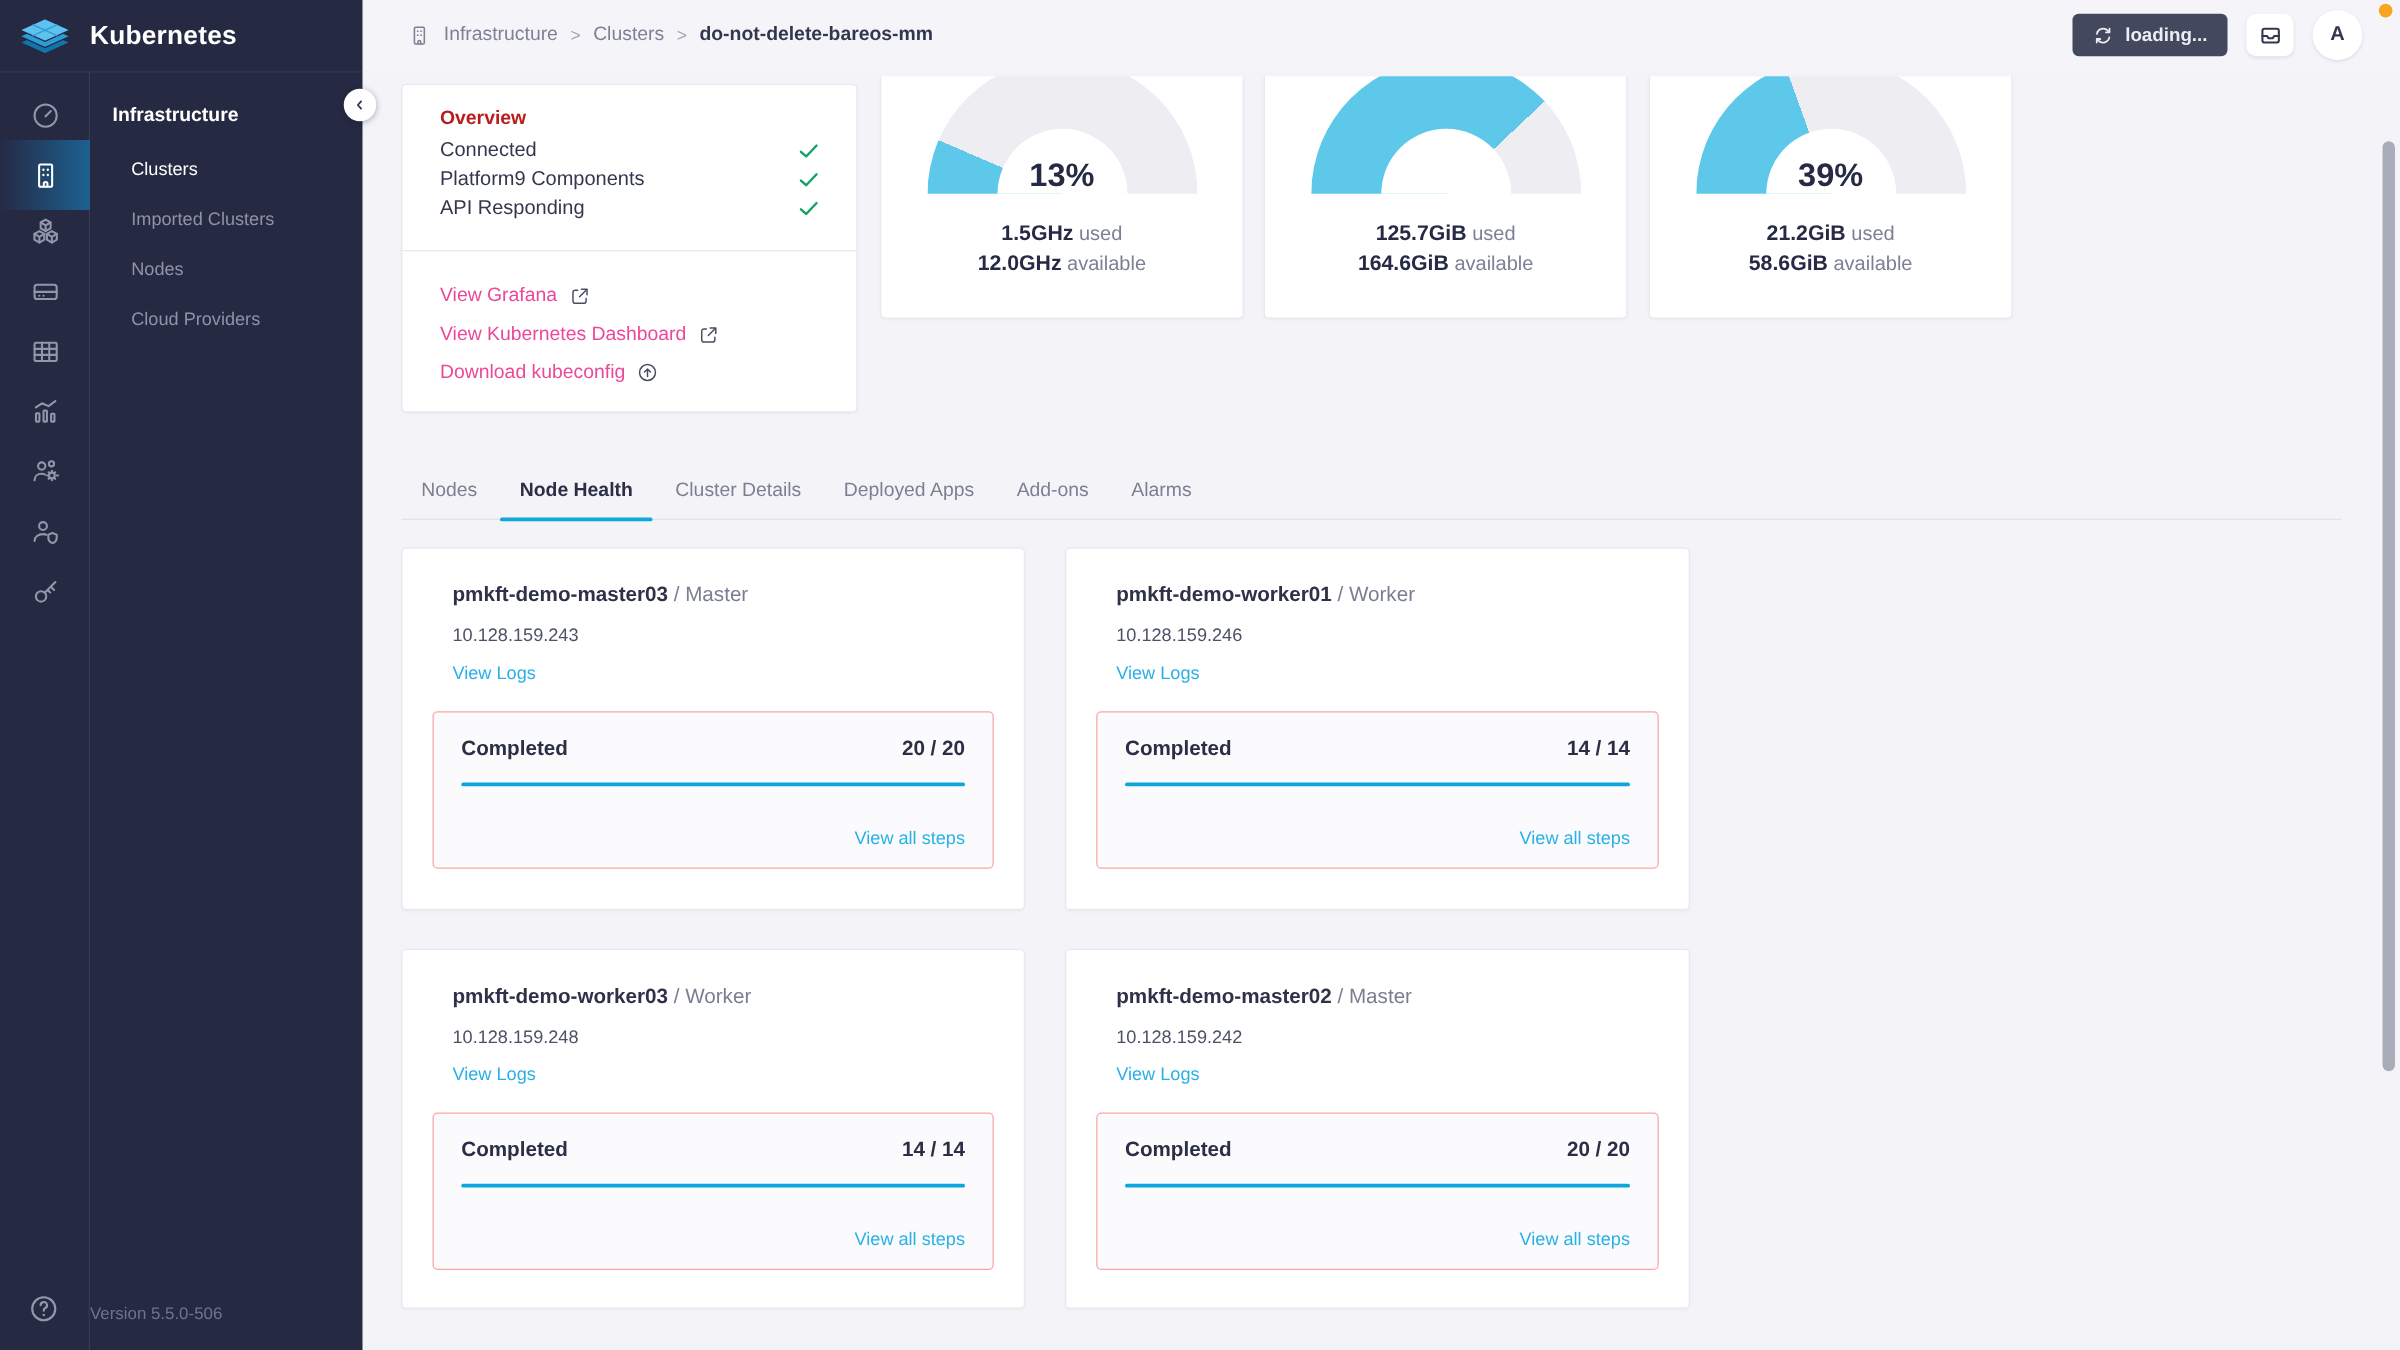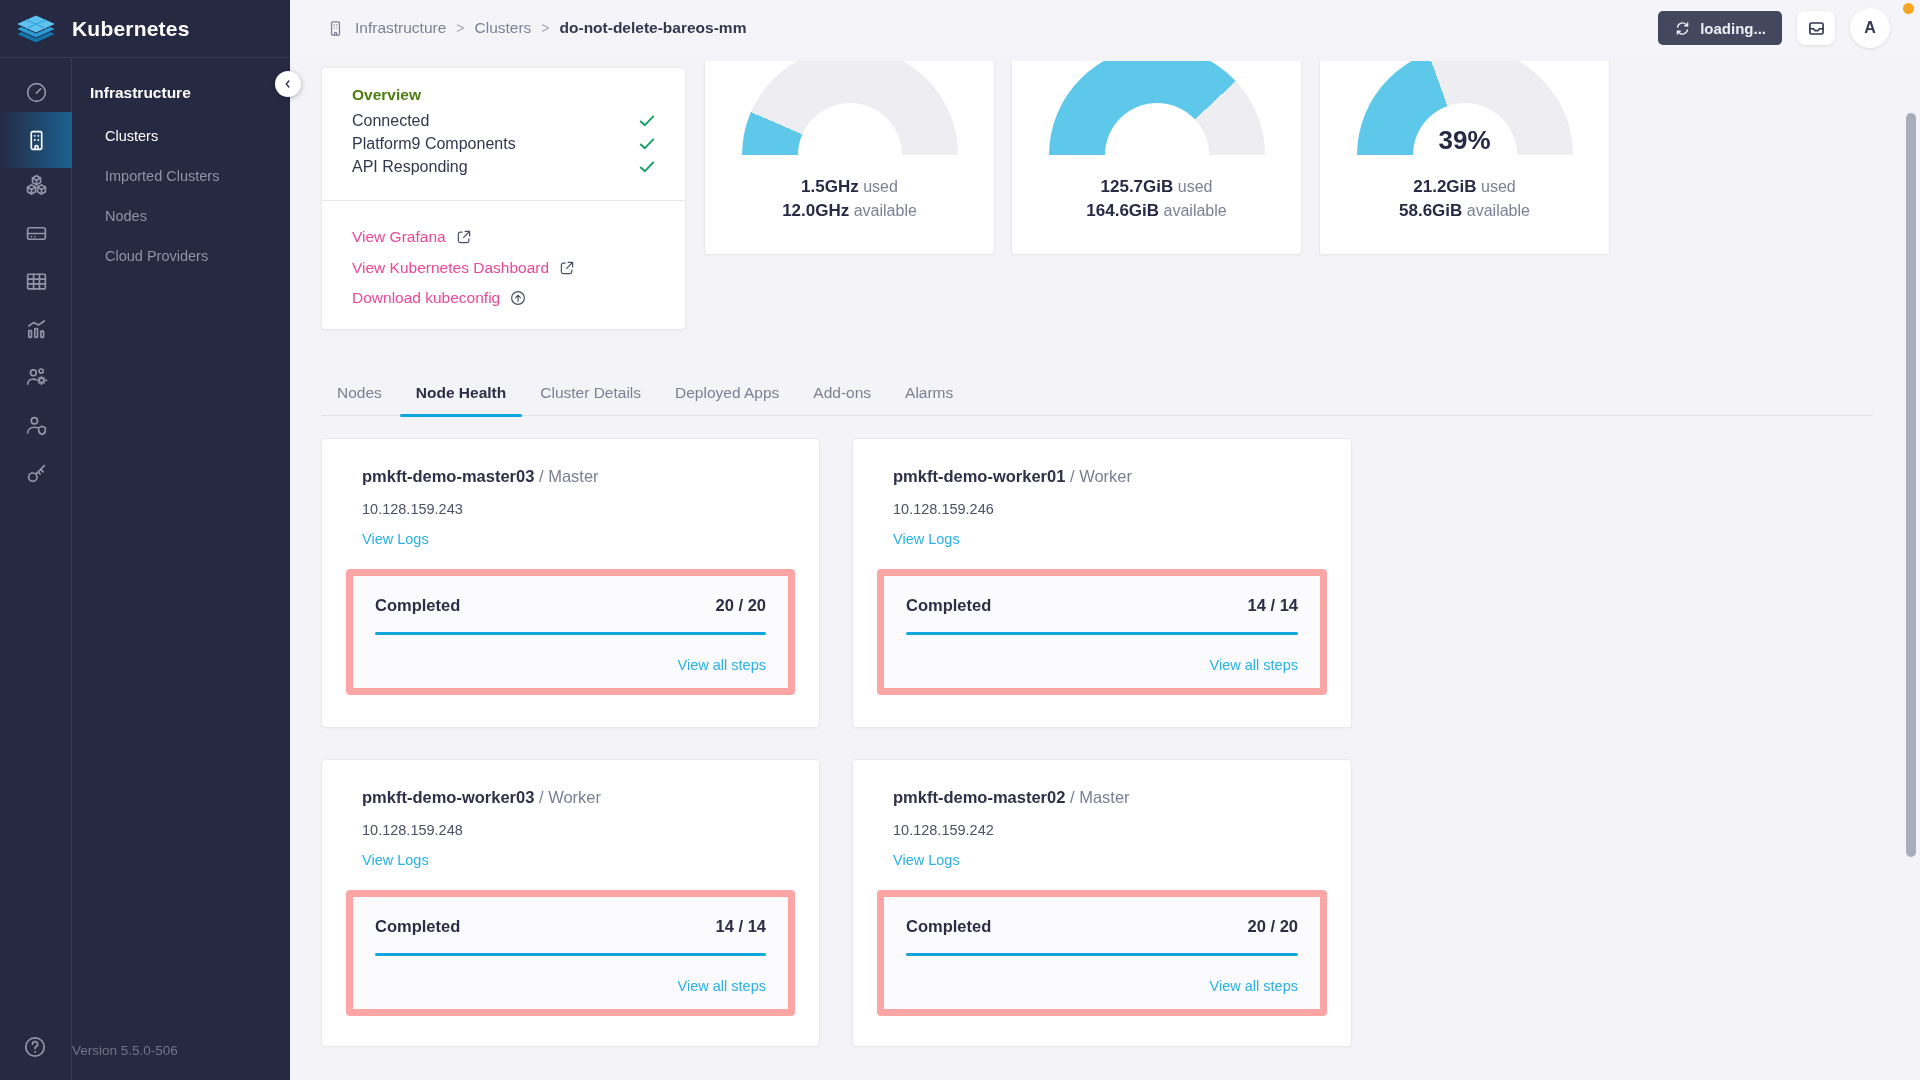--- a/index.html
+++ b/index.html
@@ -46,7 +46,7 @@
 
   
   .overview-card { left:321px; top:67px; width:365px; height:263px; }
-  .overview-title { position:absolute; left:30px; top:18px; font-size:15.5px; font-weight:700; color:#4d7c0f; }
+  .overview-title { position:absolute; left:30px; top:18px; font-size:15.5px; font-weight:700; color:#b91c1c; }
   .check-row { position:absolute; left:30px; right:28px; height:23px; display:flex; align-items:center; justify-content:space-between; font-size:16px; color:#33374e; }
   .check-row svg { width:20px; height:20px; }
   .overview-divider { position:absolute; left:0; right:0; top:132px; height:1px; background:#e8e8ee; }

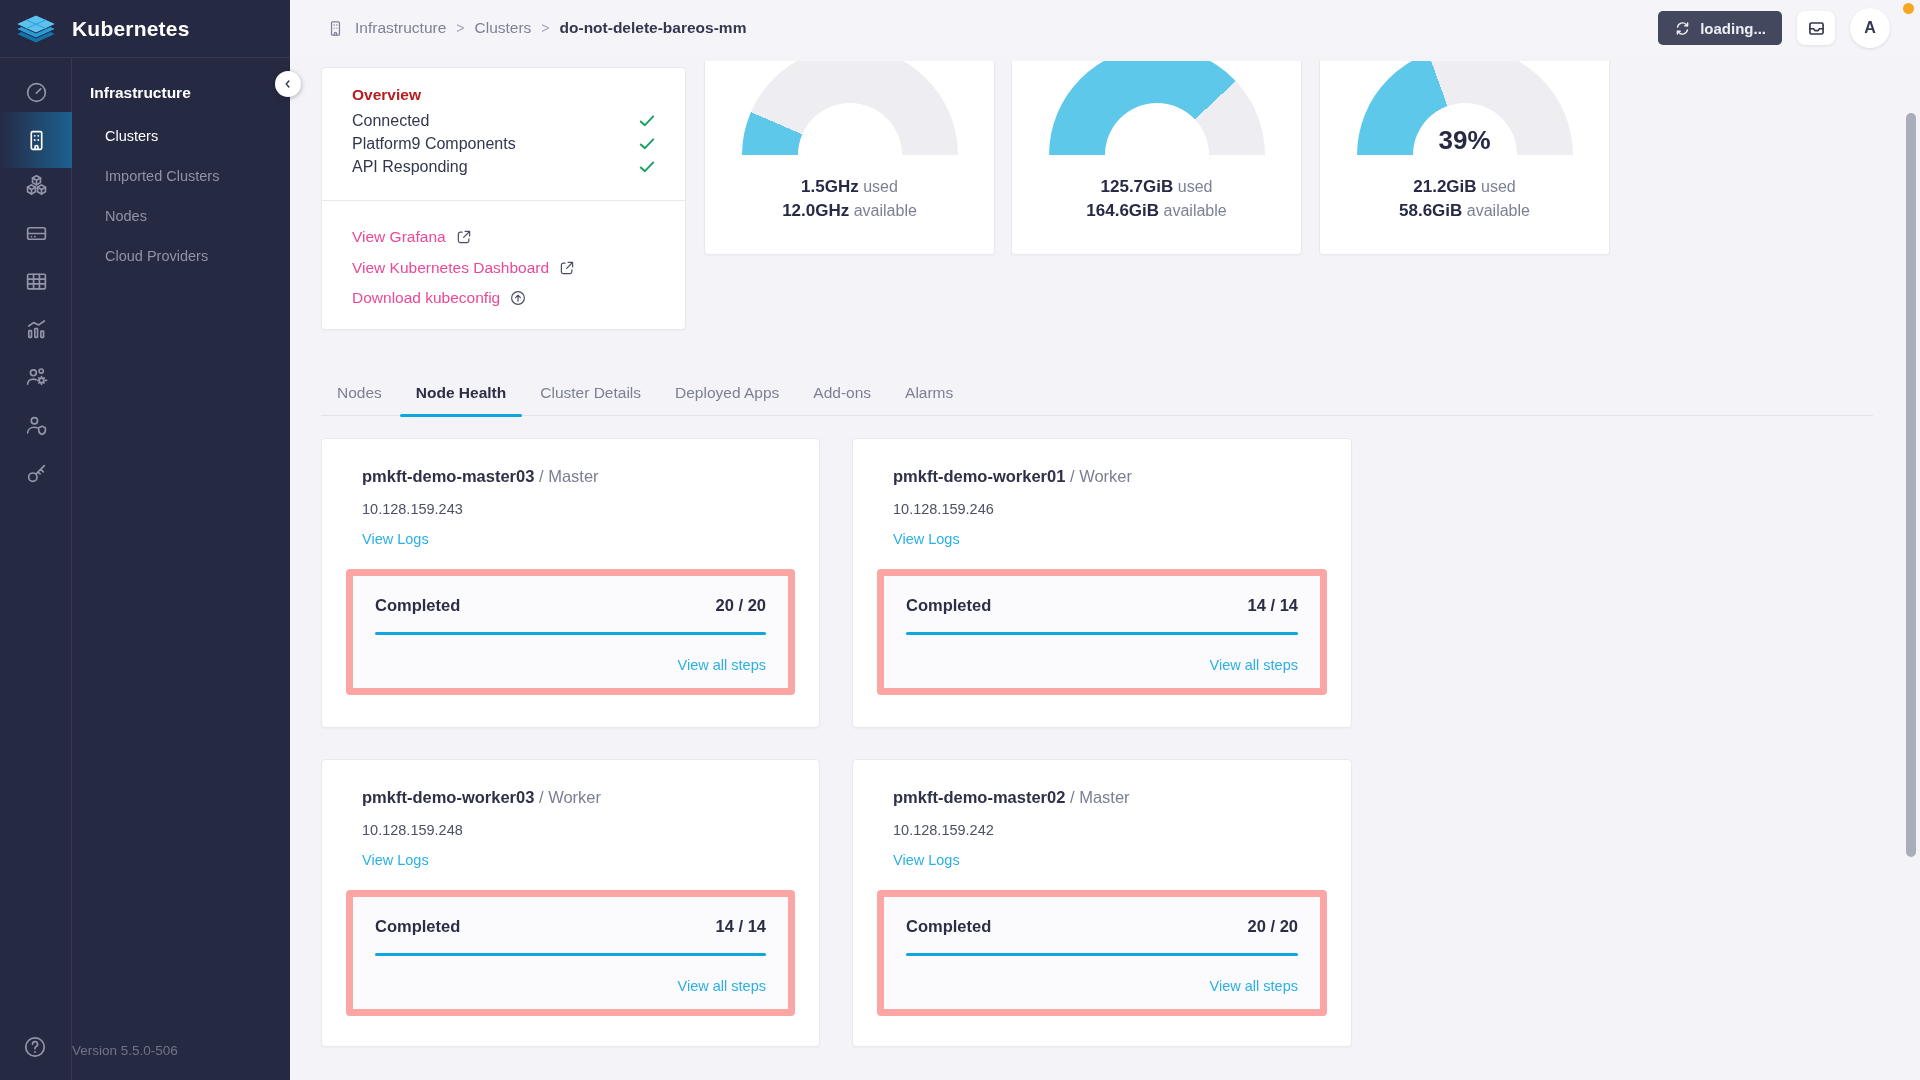--- a/index.html
+++ b/index.html
@@ -296,6 +296,7 @@
       <div class="gauge-arc" style="--p: 13;"></div>
       <div class="gauge-hole"></div>
     </div>
+    <div class="gauge-pct">13%</div>
     <div class="gauge-line used"><b>1.5GHz</b> <span>used</span></div>
     <div class="gauge-line avail"><b>12.0GHz</b> <span>available</span></div>
   </div>

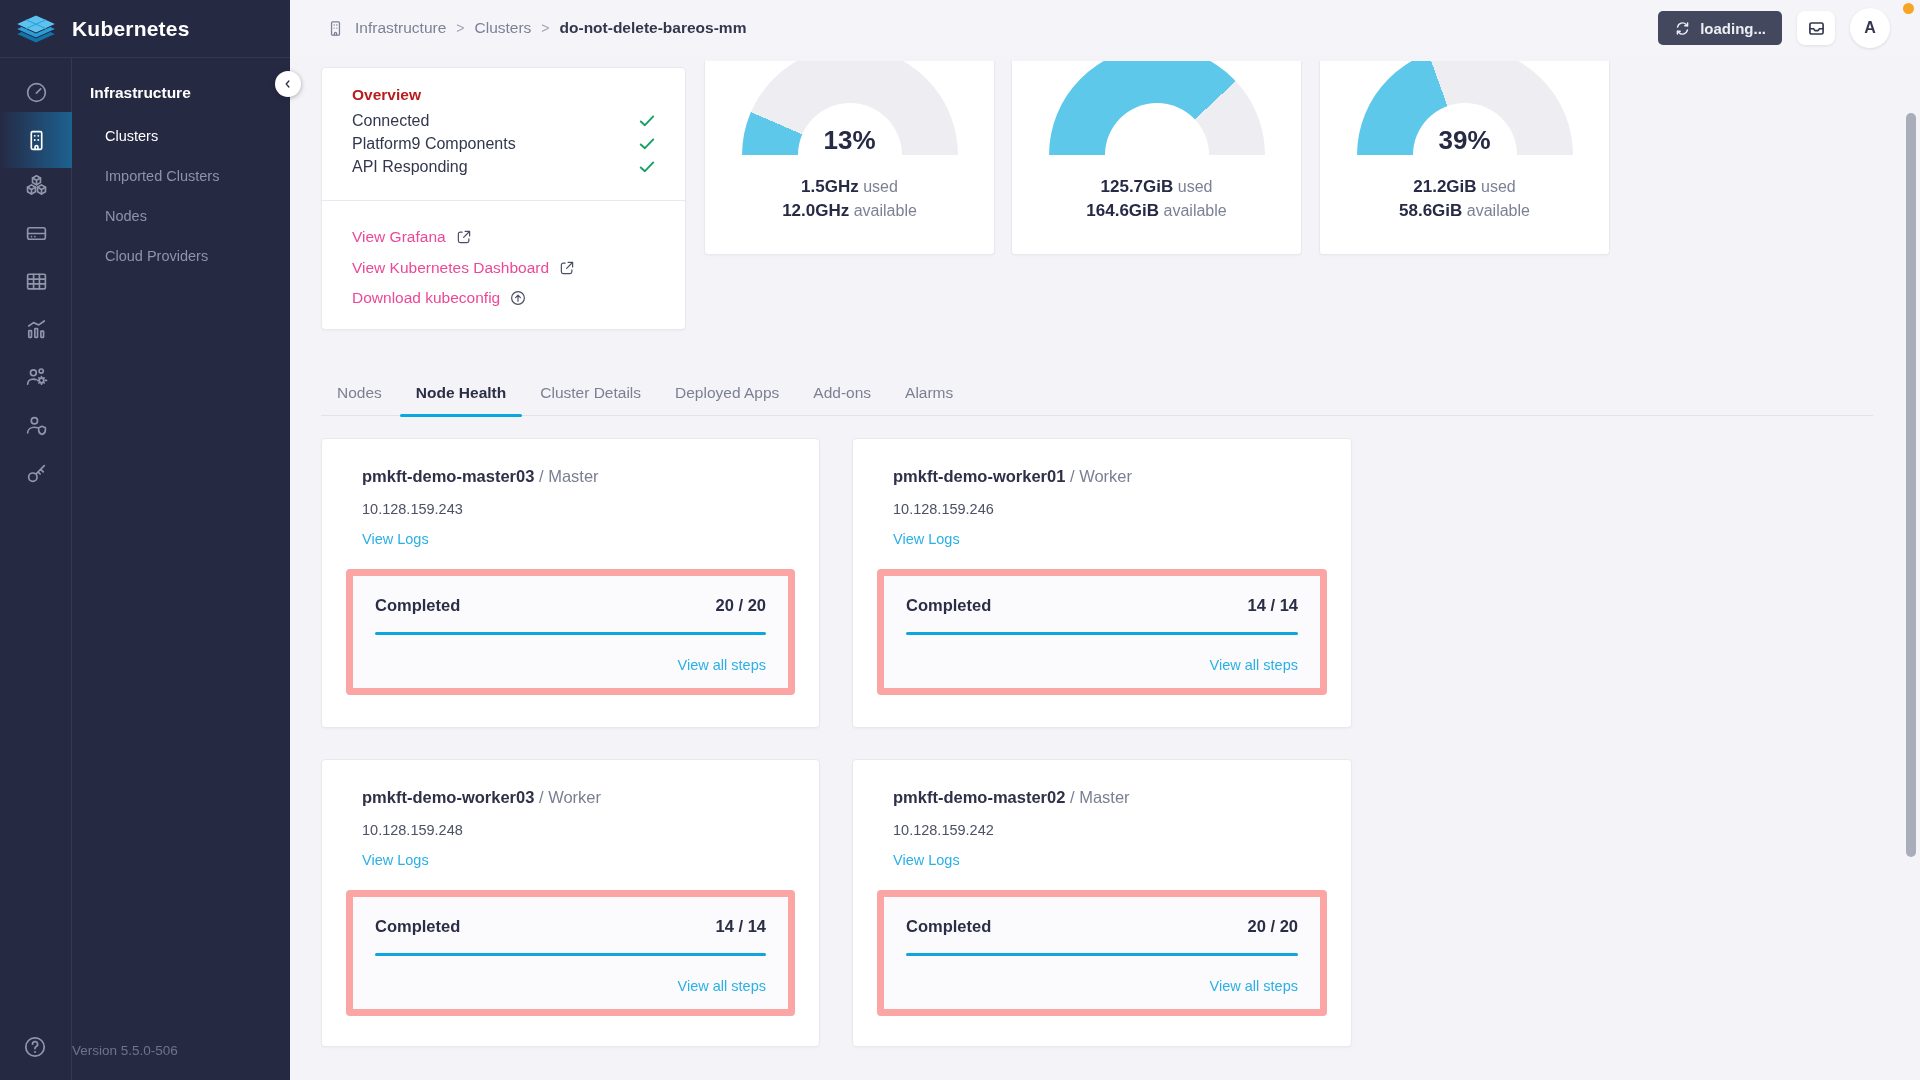--- a/index.html
+++ b/index.html
@@ -77,7 +77,7 @@
   .node-title b { color:#2e3147; font-weight:700; }
   .node-ip { position:absolute; left:40px; top:62px; font-size:14.5px; color:#4d5166; }
   .view-logs { position:absolute; left:40px; top:92px; font-size:14.5px; color:#29b0e6; cursor:pointer; }
-  .steps-panel { position:absolute; left:24px; right:24px; top:130px; height:126px; background:#fbfbfd; border:7px solid #fca5a5; border-radius:4px; }
+  .steps-panel { position:absolute; left:24px; right:24px; top:130px; height:126px; background:#fbfbfd; border:1px solid #fca5a5; border-radius:4px; }
   .steps-head { position:absolute; left:22px; right:22px; top:20px; display:flex; justify-content:space-between; align-items:center; }
   .steps-status { font-size:16.5px; font-weight:600; color:#2b2e45; }
   .steps-count { font-size:16.5px; font-weight:700; color:#2b2e45; }

